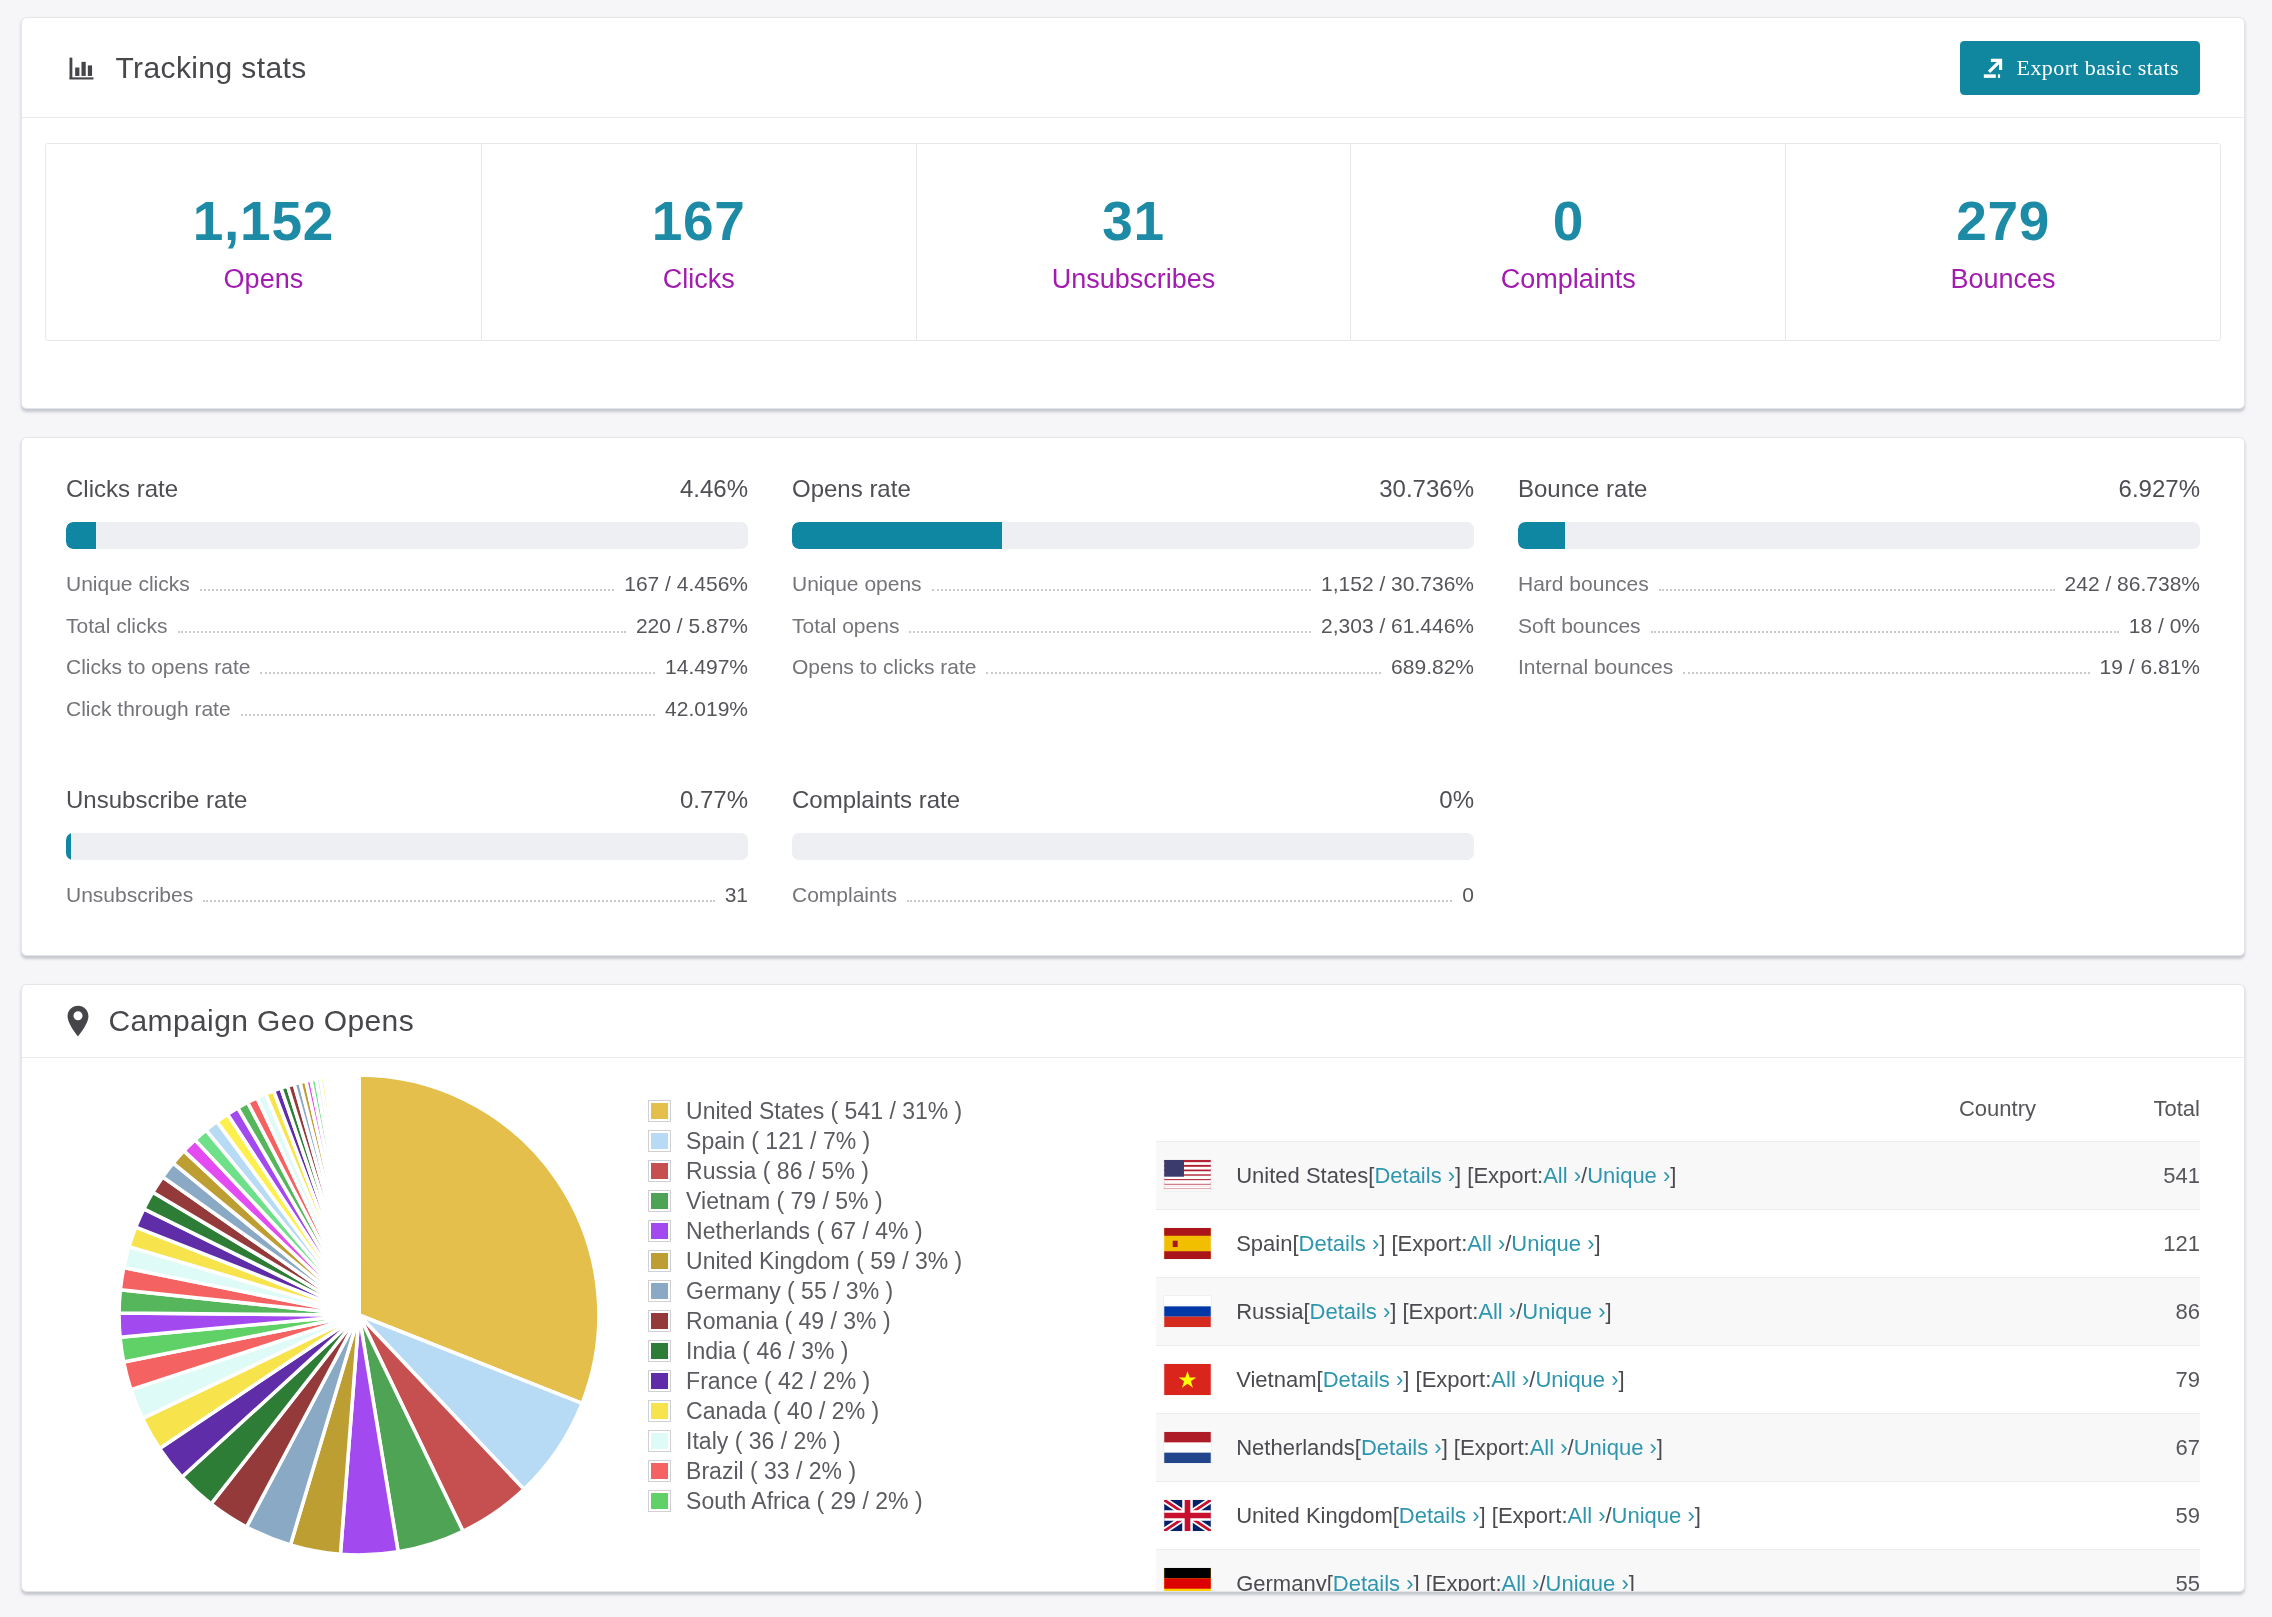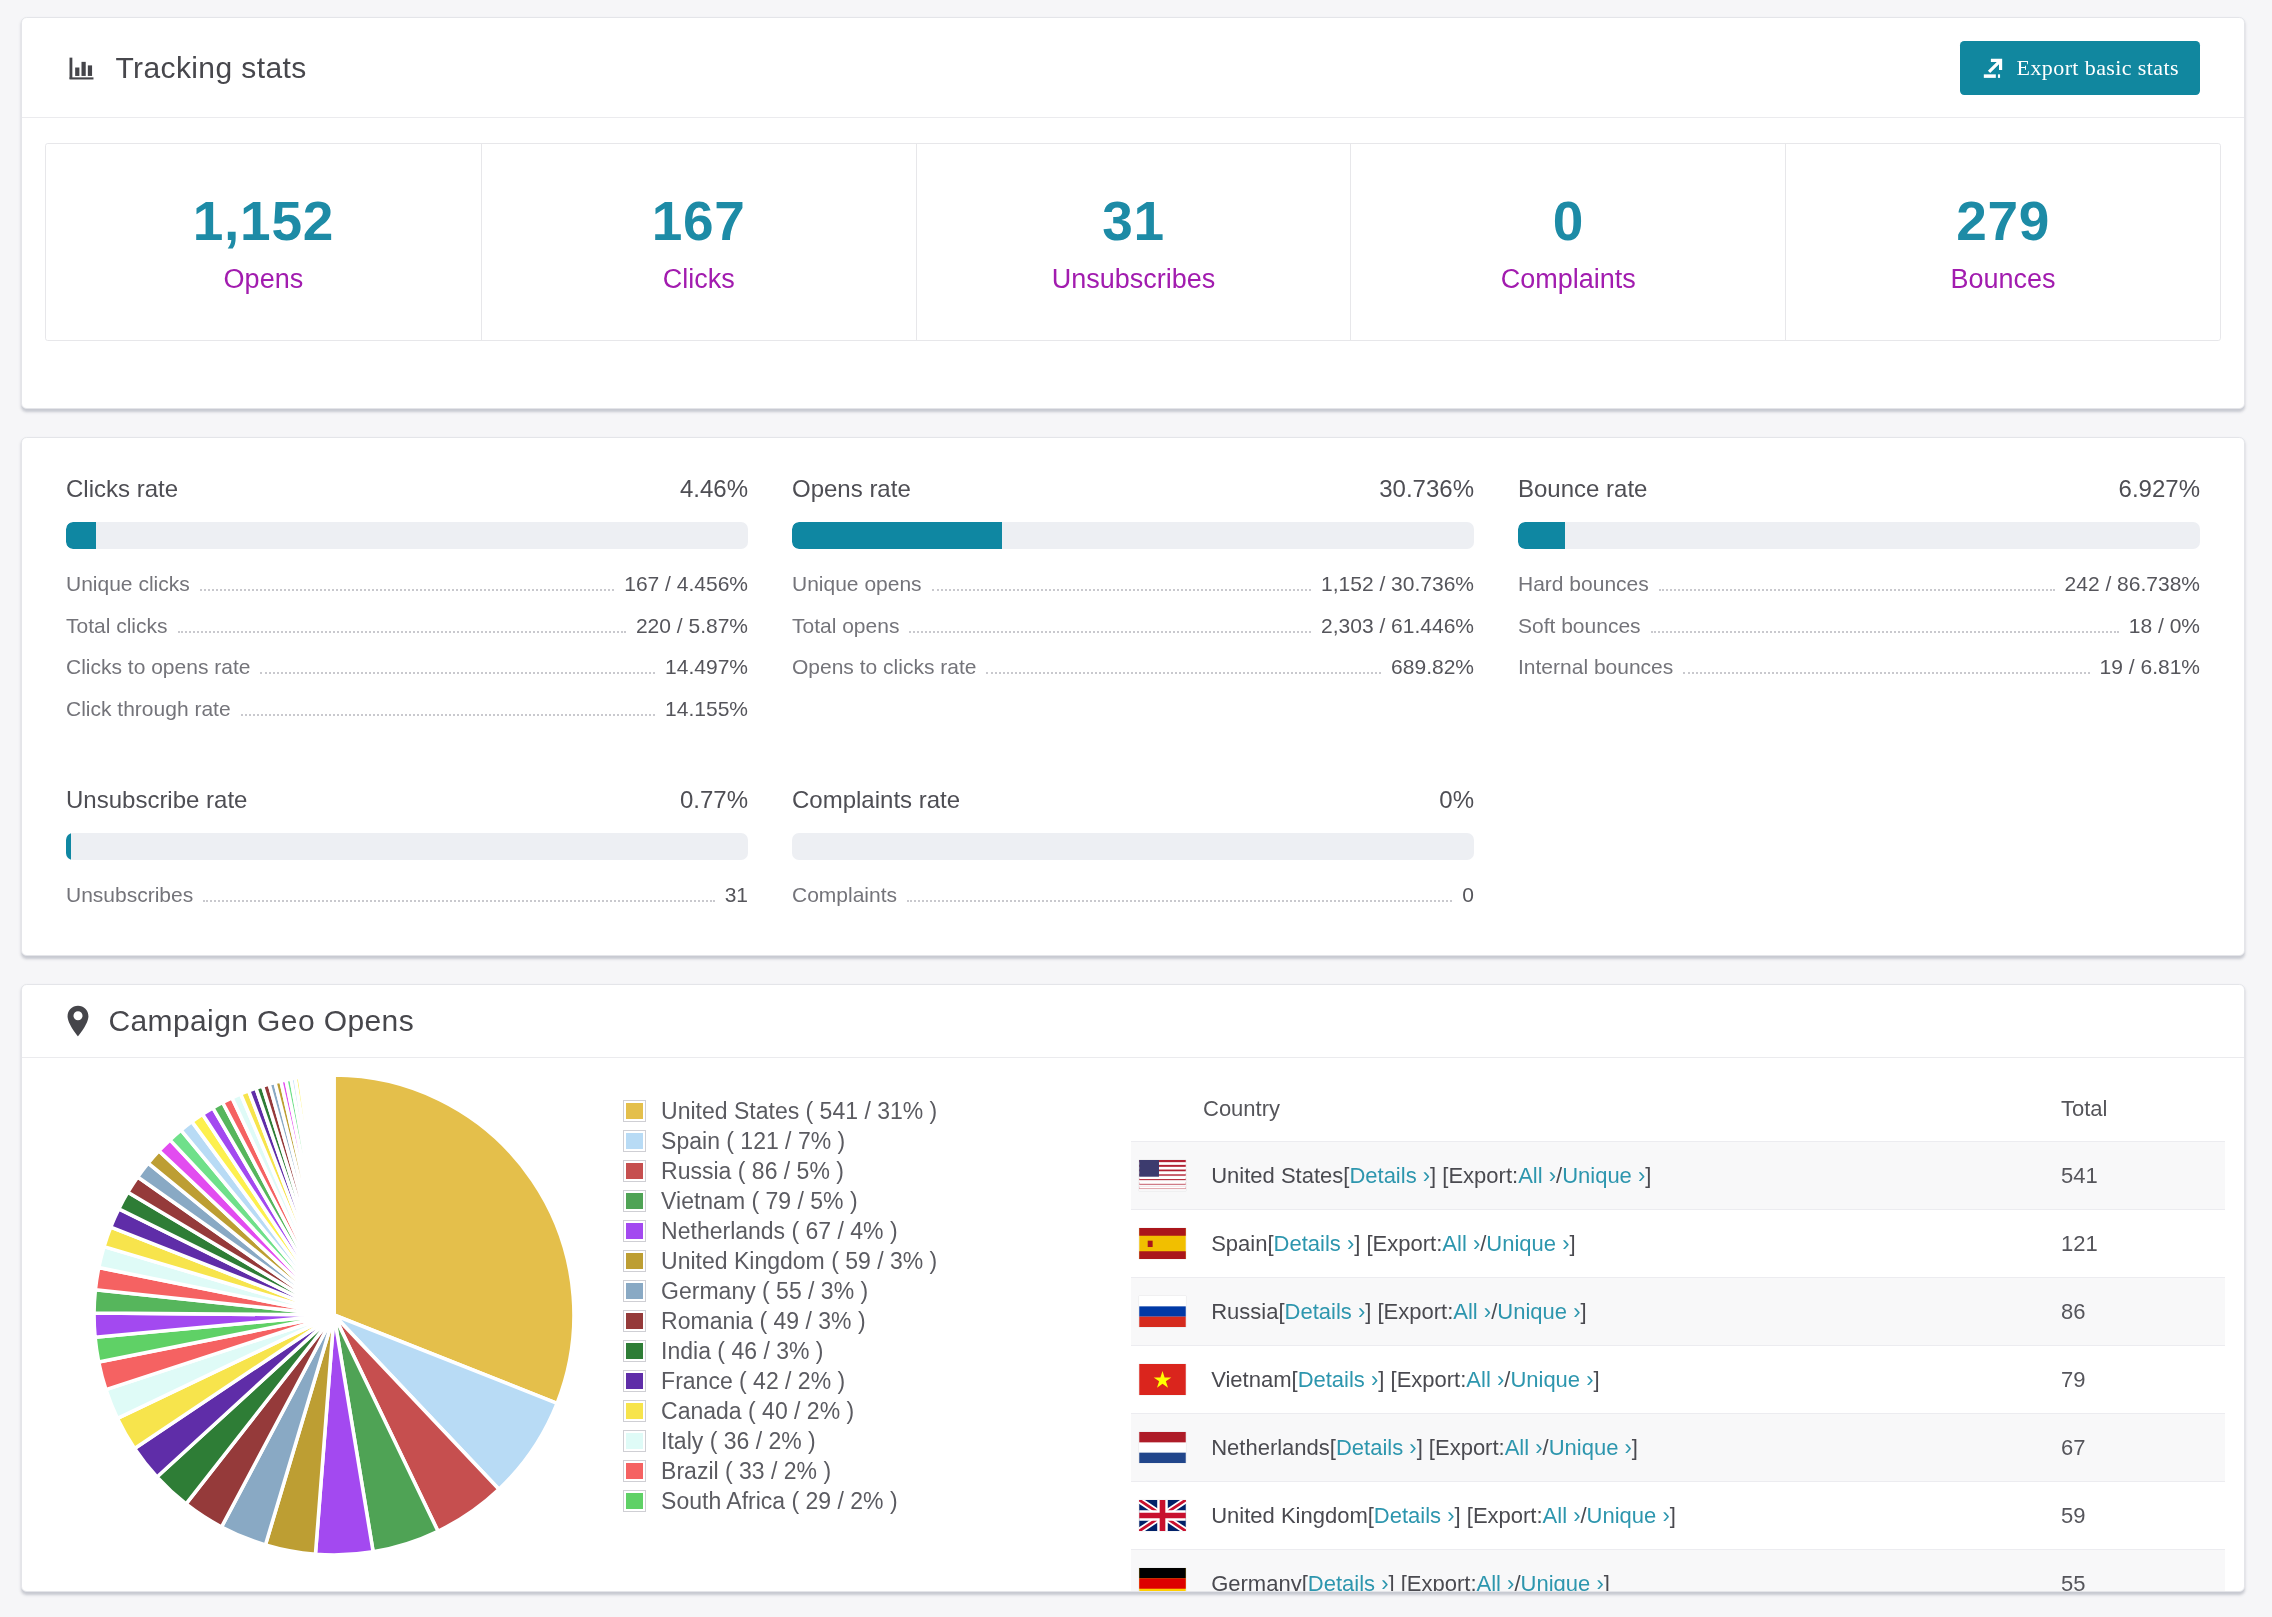--- a/index.html
+++ b/index.html
@@ -141,7 +141,7 @@
           <div class="rate-row">
             <span>Click through rate</span>
             <span class="leader"></span>
-            <span class="v">14.155%</span>
+            <span class="v">42.019%</span>
           </div>
         </div>
       </div>

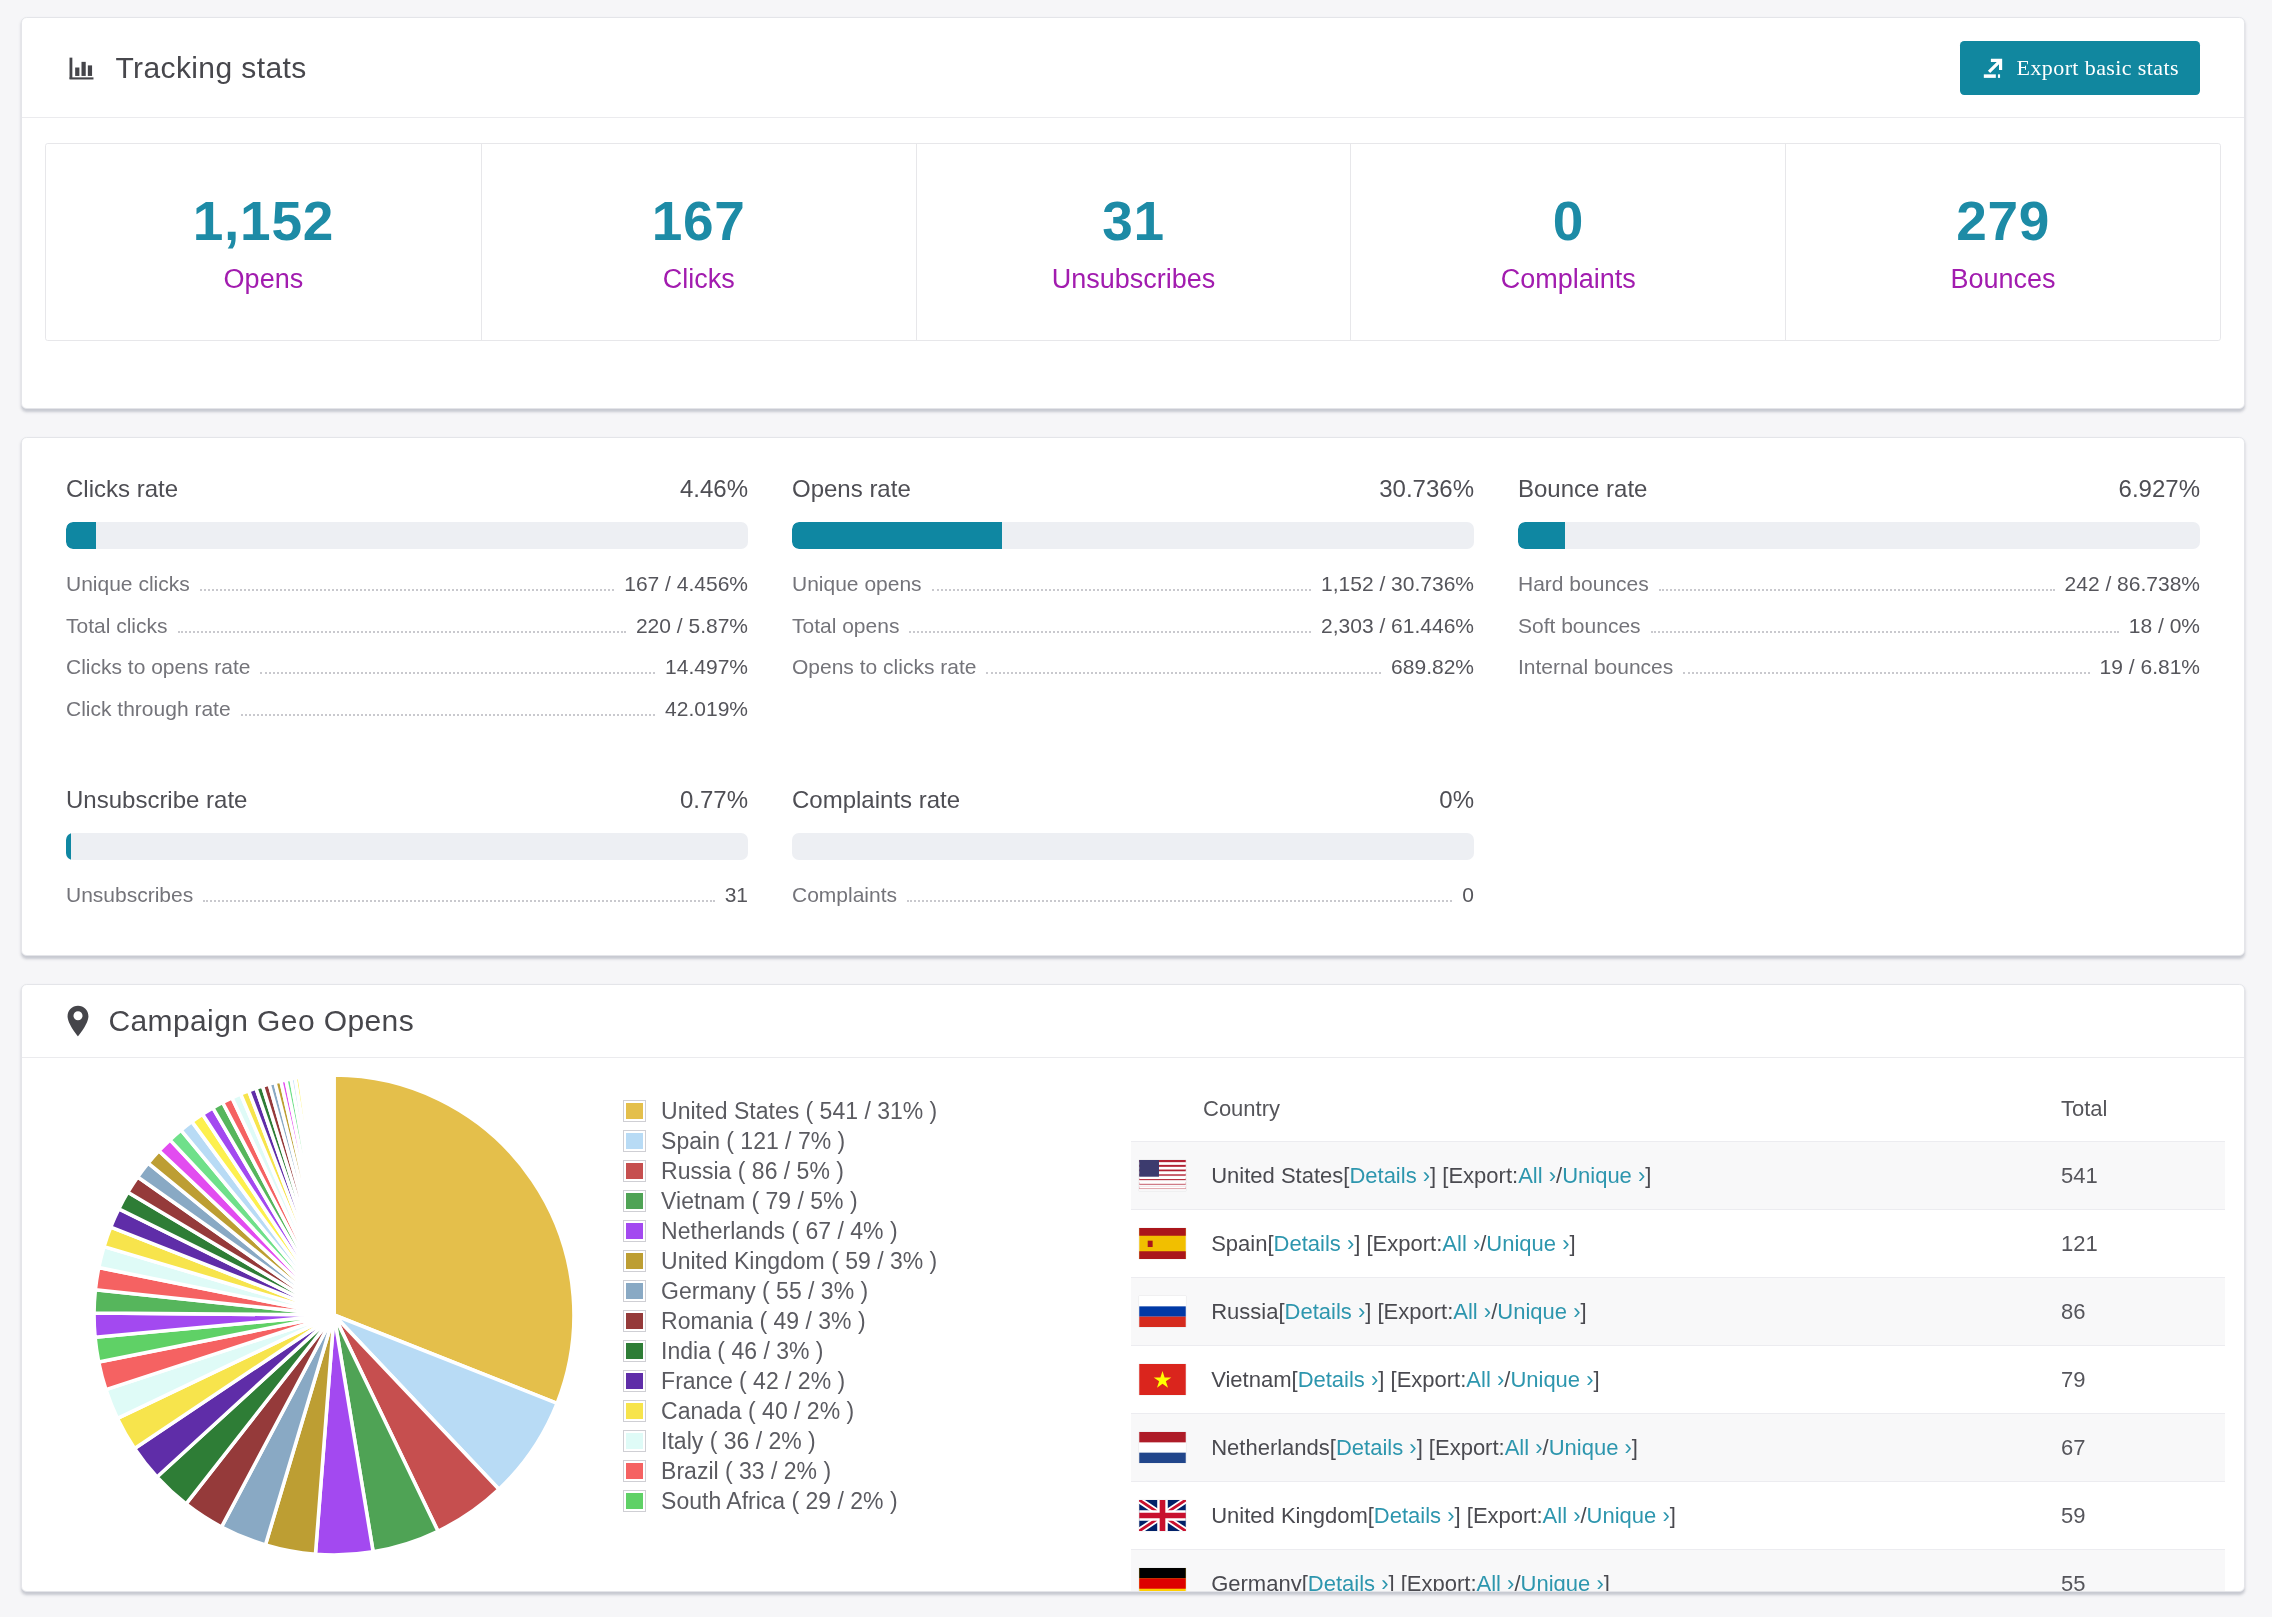--- a/index.html
+++ b/index.html
@@ -39,7 +39,7 @@
   
   #geo-card{margin-top:28px;height:608px;}
   #geo-card .card-header{height:73px;justify-content:flex-start;}
-  .geo-content{display:flex;align-items:flex-start;padding:0 19px;}
+  .geo-content{display:flex;align-items:flex-start;padding:0 44px;text-align:right;}
   .pie-wrap{width:494px;height:494px;margin-left:46px;margin-top:10px;flex:none;}
   .legend{width:459px;margin-left:42px;margin-top:38px;flex:none;}
   .legend-item{display:flex;align-items:center;height:30px;font-size:23px;color:#5b5b61;cursor:pointer;}

